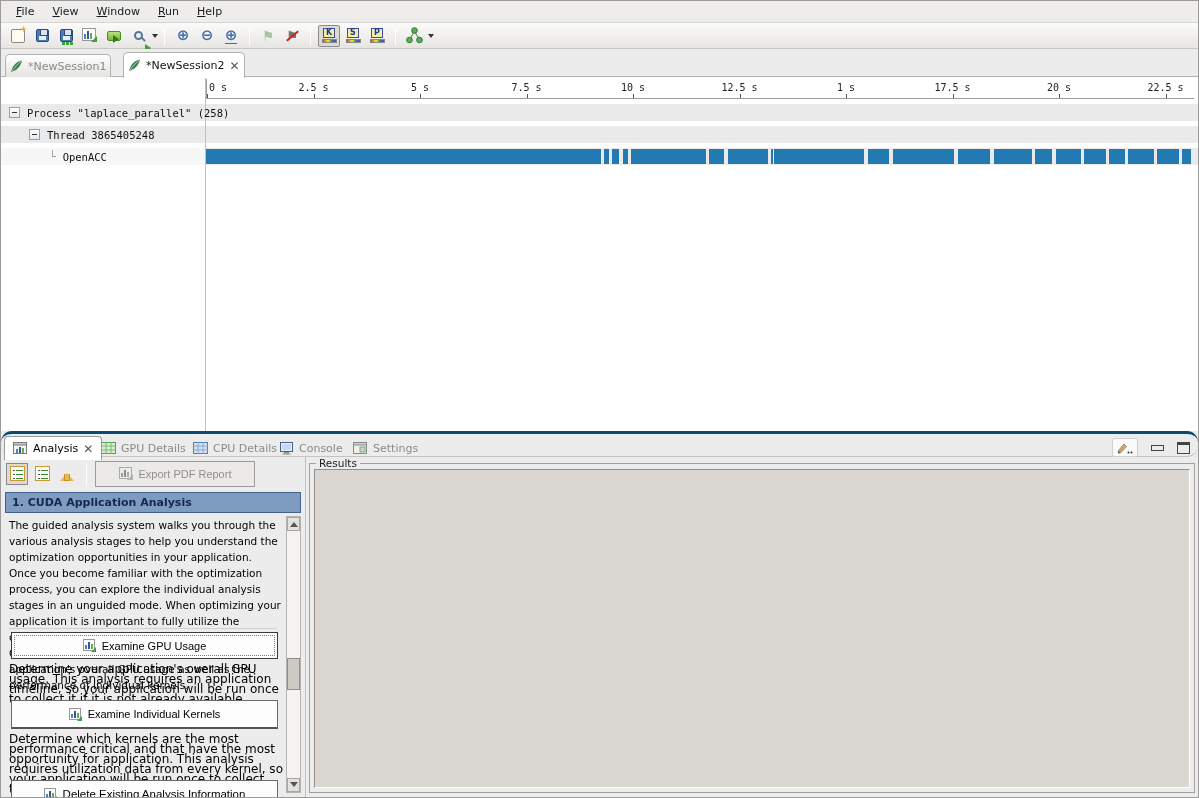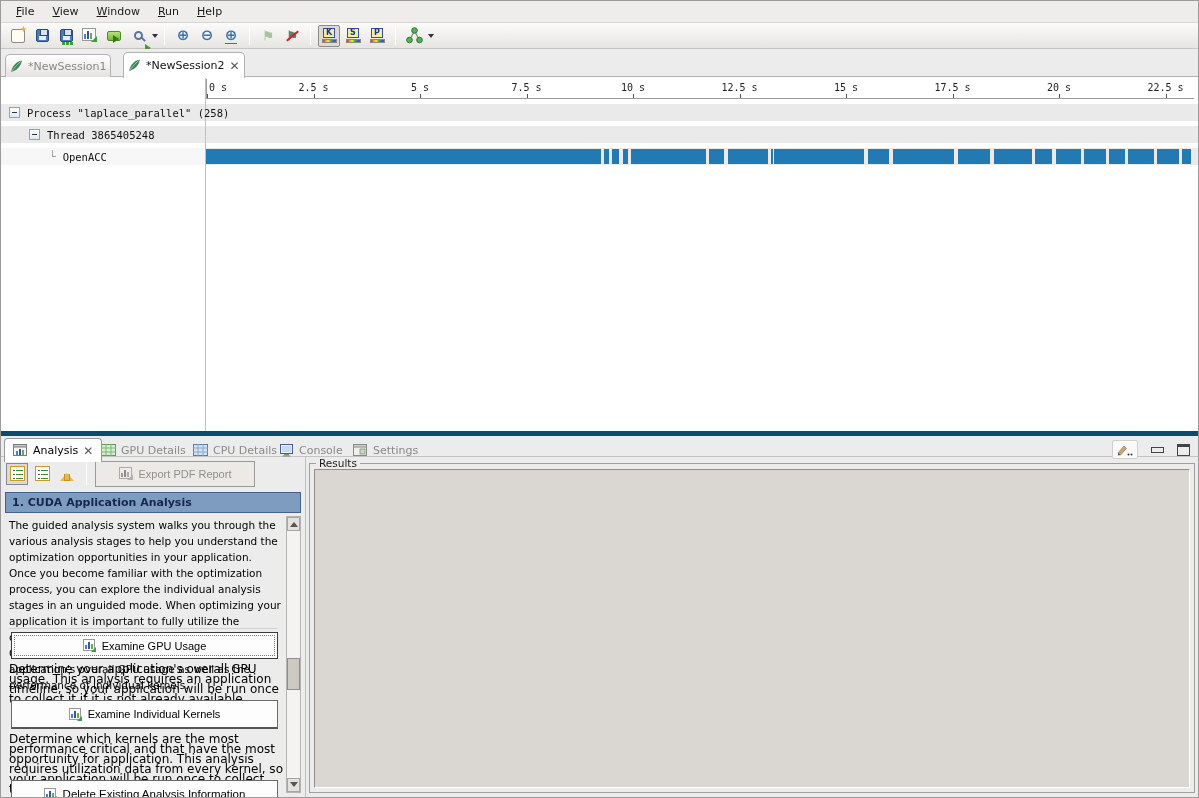--- a/index.html
+++ b/index.html
@@ -264,7 +264,7 @@
       <span class="tick-mark" style="left: 426px;"></span>
       <span class="tick-label" style="left: 532.5px;">12.5 s</span>
       <span class="tick-mark" style="left: 532.5px;"></span>
-      <span class="tick-label" style="left: 639px;">15 s</span>
+      <span class="tick-label" style="left: 639px;">1 s</span>
       <span class="tick-mark" style="left: 639px;"></span>
       <span class="tick-label" style="left: 745.5px;">17.5 s</span>
       <span class="tick-mark" style="left: 745.5px;"></span>

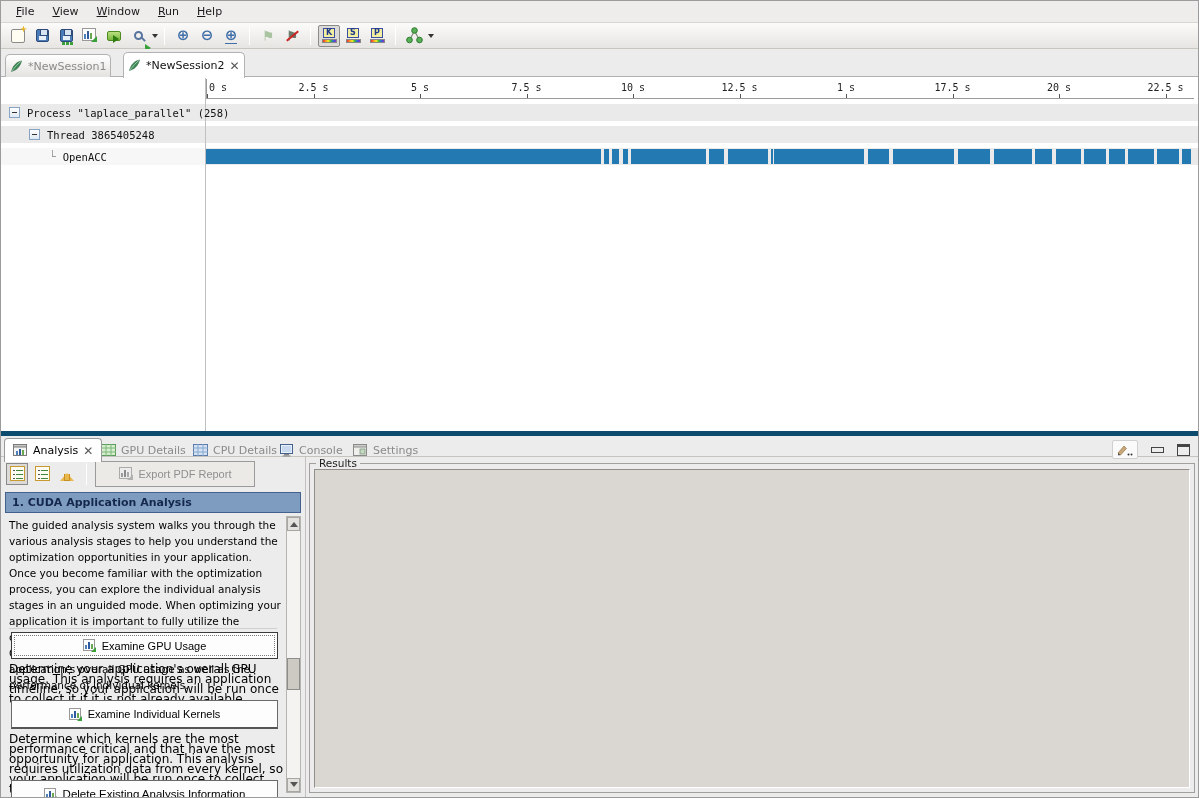--- a/index.html
+++ b/index.html
@@ -87,7 +87,7 @@
 
   
   .btabbar { position:absolute; top:430px; left:0; right:0; height:26px; background:#ececec;
-             border-top:5px solid #0c4a6e; border-bottom:1px solid #c6c3be; }
+             border-top:3px solid #0c4a6e; border-bottom:1px solid #c6c3be;border-radius:11px; }
   .btab { position:absolute; display:flex; align-items:center; gap:5px; padding:0 8px; height:22px; top:3px; color:#8a8a8a; }
   .btab.active { background:#ffffff; border:1px solid #9a9a9a; border-bottom:none; border-radius:4px 4px 0 0; height:24px; top:2px; color:#000; z-index:2; }
   .bwin { position:absolute; right:8px; top:4px; display:flex; gap:13px; align-items:center; }

